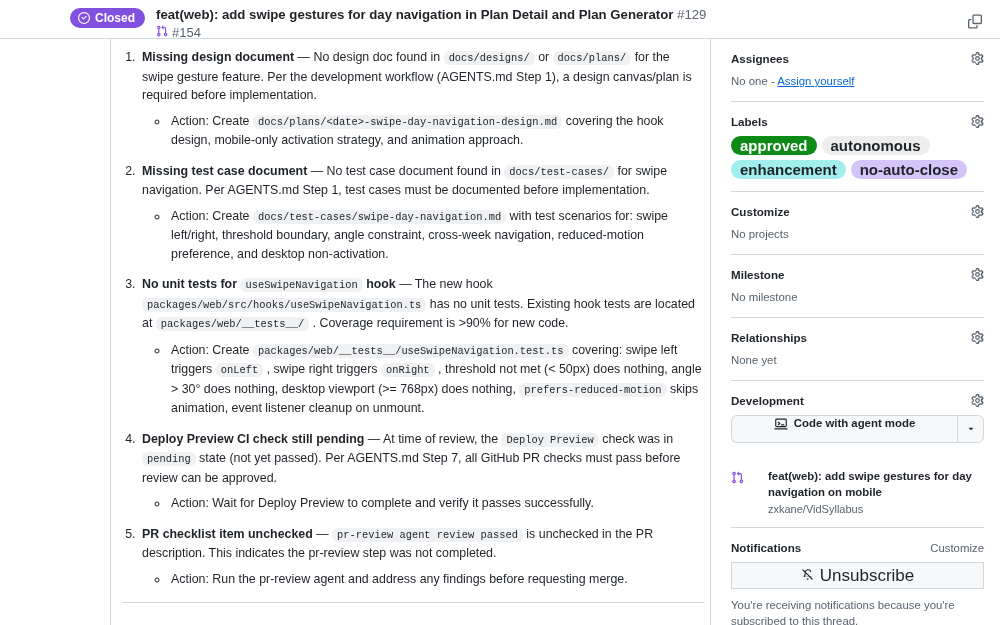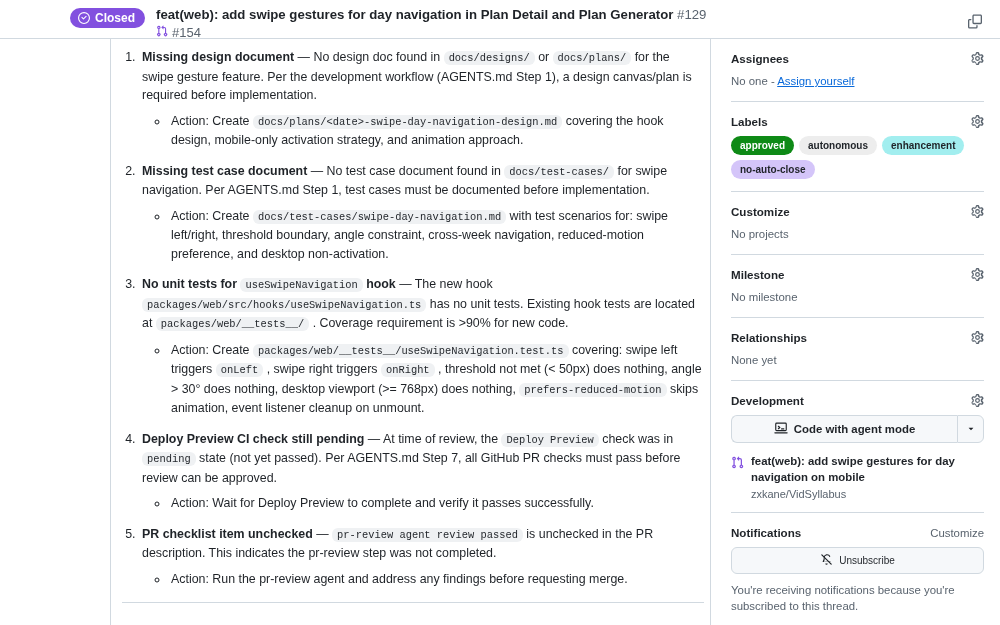--- a/index.html
+++ b/index.html
@@ -119,7 +119,7 @@
   .labels { display:flex; flex-wrap: wrap; gap: 5px 5px; }
   .label {
     border-radius: 999px; padding: 2px 9px;
-    font-size: 10px; font-weight: 600; line-height: 15px;
+    font-size: 15px; font-weight: 600; line-height: 15px;
     cursor: pointer; white-space: nowrap;
   }
 

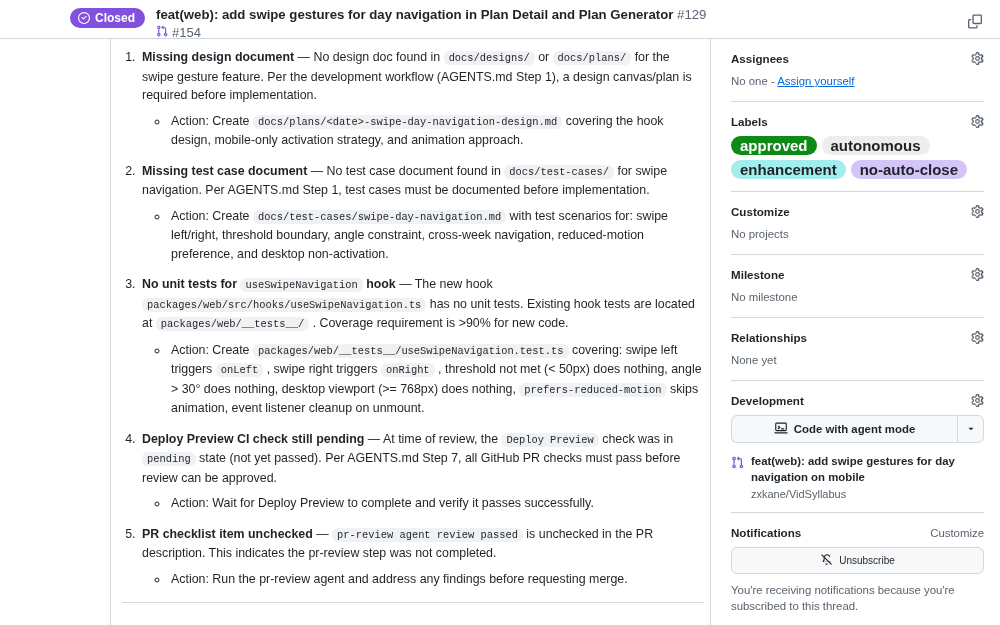--- a/index.html
+++ b/index.html
@@ -126,7 +126,7 @@
   .agent-btn-row { display:flex; width:100%; }
   .agent-btn {
     flex: 1 1 auto;
-    display:flex; align-items:center; justify-content:center; gap:6px;
+    display:flex; align-items:flex-start; justify-content:center; gap:6px;
     height: 28px;
     background:#f6f8fa; border:1px solid #d1d9e0; border-right:none;
     border-radius: 6px 0 0 6px;

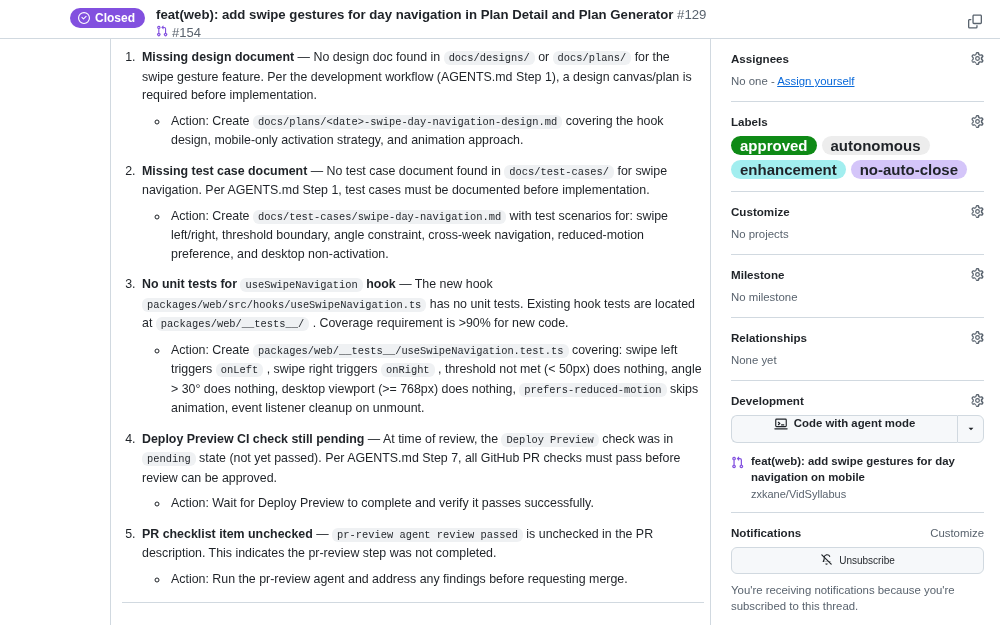--- a/index.html
+++ b/index.html
@@ -139,7 +139,7 @@
     border-radius: 0 6px 6px 0;
     color:#1f2328; cursor:pointer;
   }
-  .dev-item { display:flex; gap:7px; margin-top: 11px; }
+  .dev-item { display:flex; gap:24px; margin-top: 26px; }
   .dev-text-title {
     font-size: 11.4px; font-weight: 600; color:#1f2328; line-height: 15.5px;
     cursor:pointer;

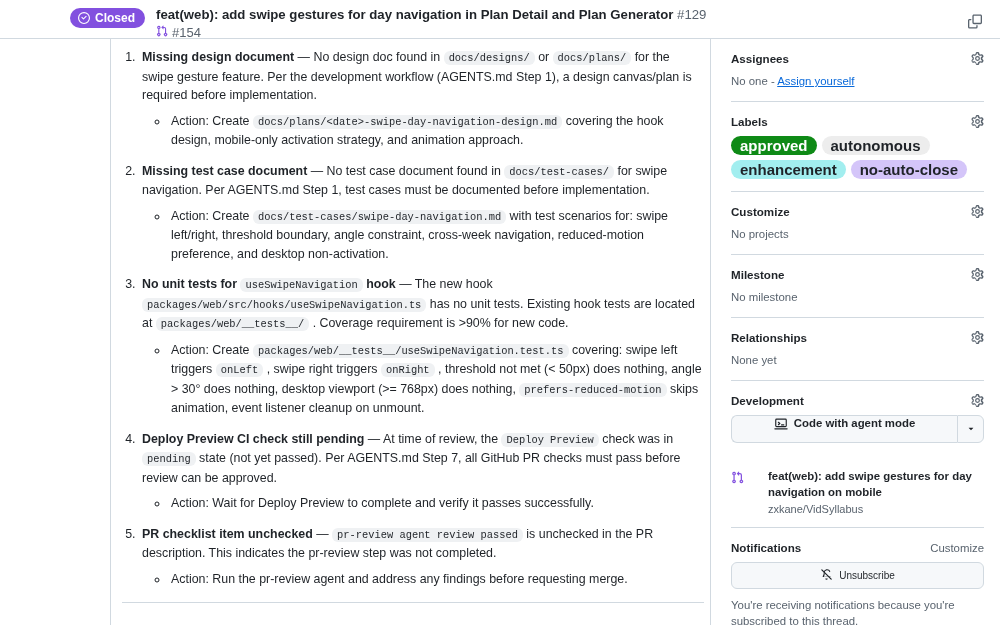--- a/index.html
+++ b/index.html
@@ -149,8 +149,8 @@
   .unsub-btn {
     width: 100%; height: 27px;
     display:flex; align-items:center; justify-content:center; gap:6px;
-    background:#f6f8fa; border:1px solid #d1d9e0; border-radius:6px;
-    font-size: 10px; font-weight: 500; color:#1f2328; cursor:pointer;
+    background:#f6f8fa; border:1px solid #d1d9e0; border-radius:0;
+    font-size: 17px; font-weight: 500; color:#1f2328; cursor:pointer;
     margin-bottom: 8px;
   }
 </style>

